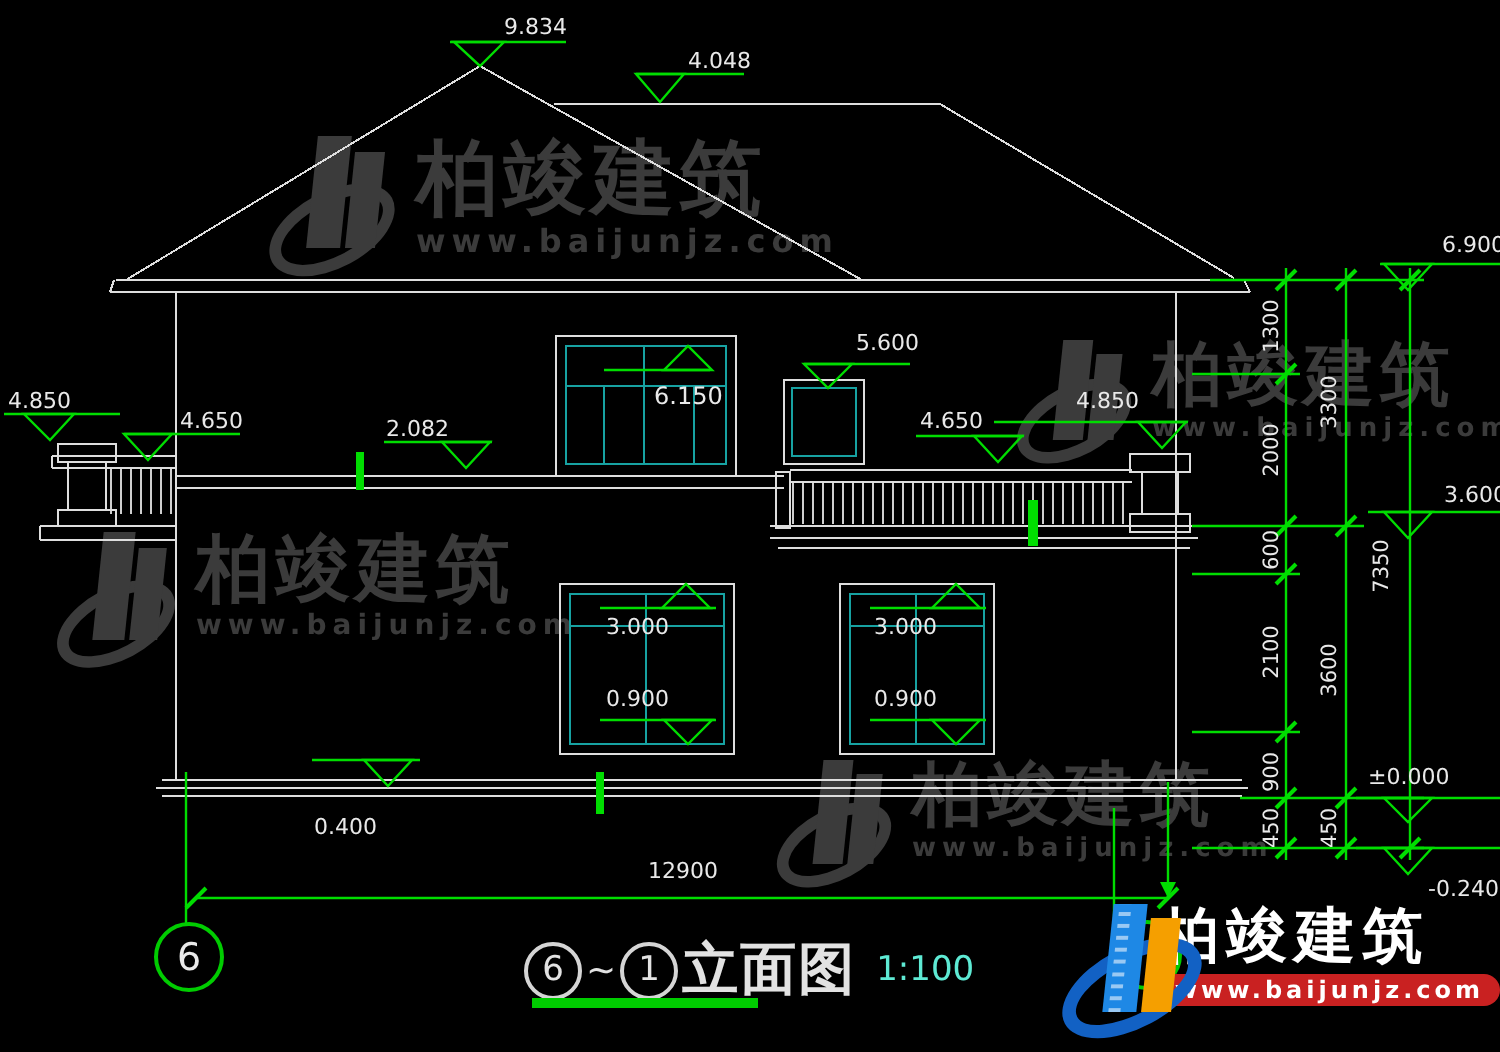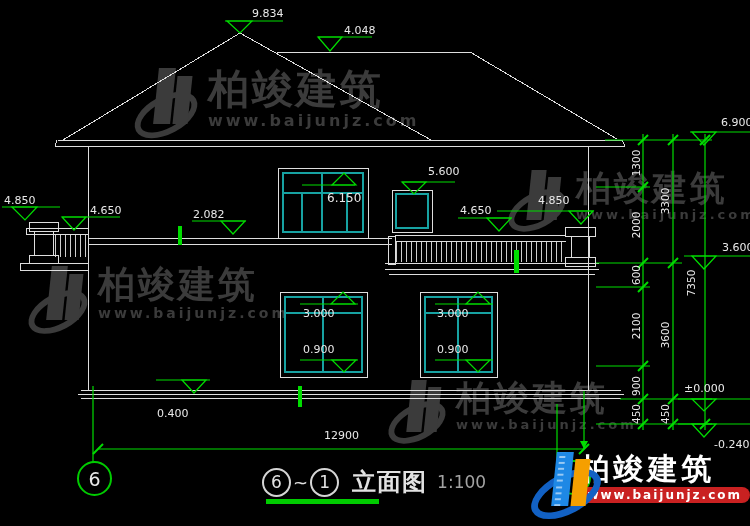--- a/index.html
+++ b/index.html
@@ -29,7 +29,7 @@
   .tb-circle{width:25px;height:25px;border:2px solid #d5d5d5;border-radius:50%;display:inline-flex;
      align-items:center;justify-content:center;font-size:17px;flex:0 0 auto;}
   .tb-tilde{font-size:18px;margin:0 2px;}
-  .tb-name{font-size:24px;font-weight:bold;letter-spacing:1px;margin-left:13px;}
+  .tb-name{font-size:28px;font-weight:bold;letter-spacing:1px;margin-left:2px;}
   .tb-scale{font-size:17px;margin-left:10px;color:#a3a3a3;}
   #title-underline{position:absolute;left:266px;top:499px;width:113px;height:5px;background:#00cc00;z-index:3;}
   

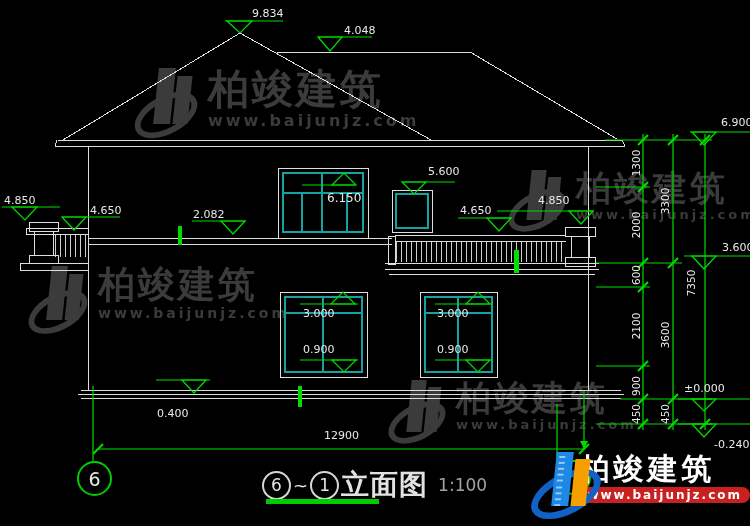--- a/index.html
+++ b/index.html
@@ -30,7 +30,7 @@
      align-items:center;justify-content:center;font-size:17px;flex:0 0 auto;}
   .tb-tilde{font-size:18px;margin:0 2px;}
   .tb-name{font-size:28px;font-weight:bold;letter-spacing:1px;margin-left:2px;}
-  .tb-scale{font-size:17px;margin-left:10px;color:#a3a3a3;}
+  .tb-scale{font-size:17px;margin-left:10px;color:#5eead4;}
   #title-underline{position:absolute;left:266px;top:499px;width:113px;height:5px;background:#00cc00;z-index:3;}
   
   #brandlogo{position:absolute;left:538px;top:452px;width:212px;height:72px;z-index:5;display:flex;}

